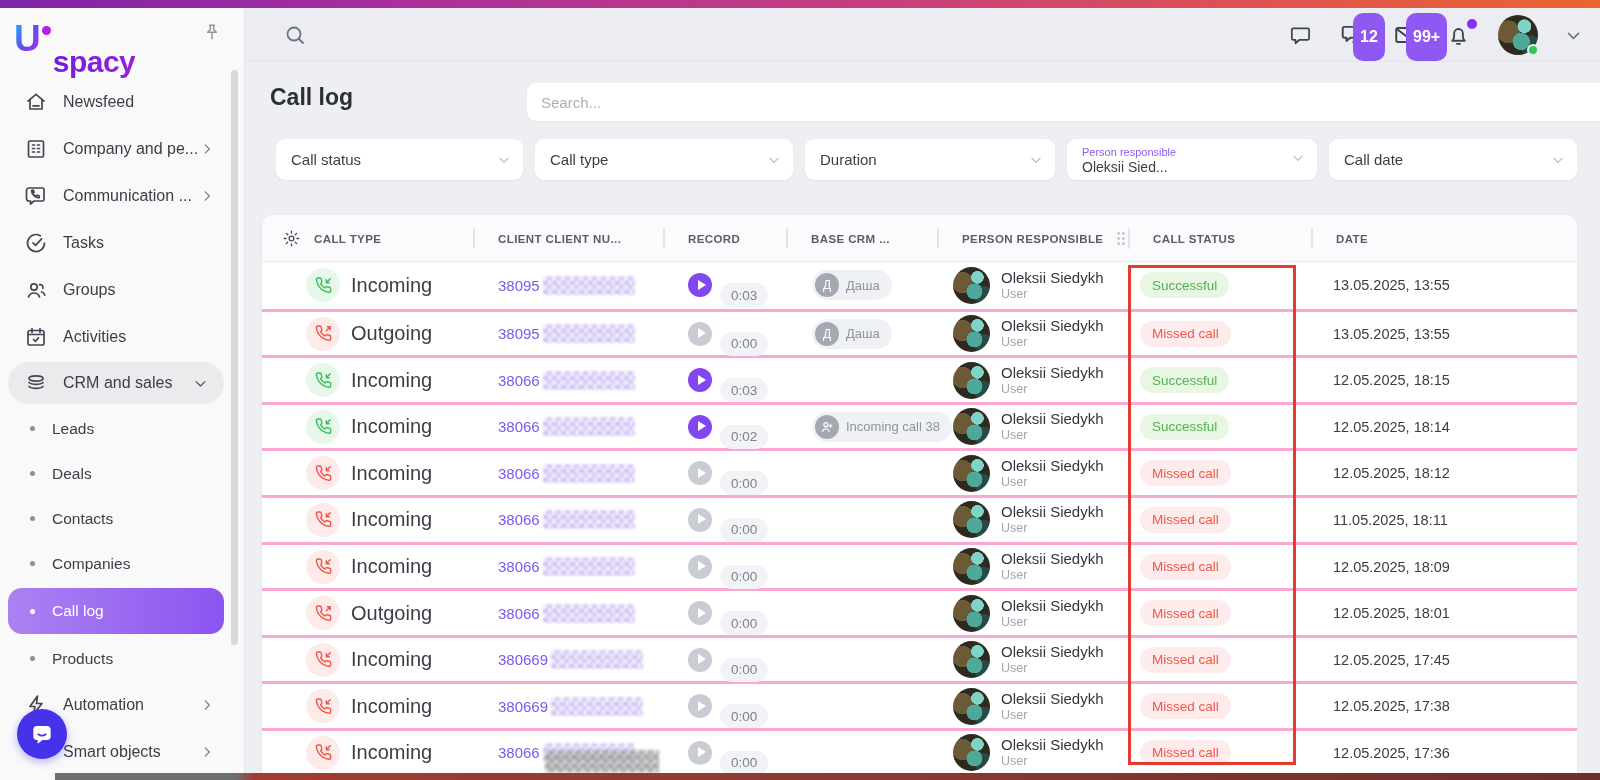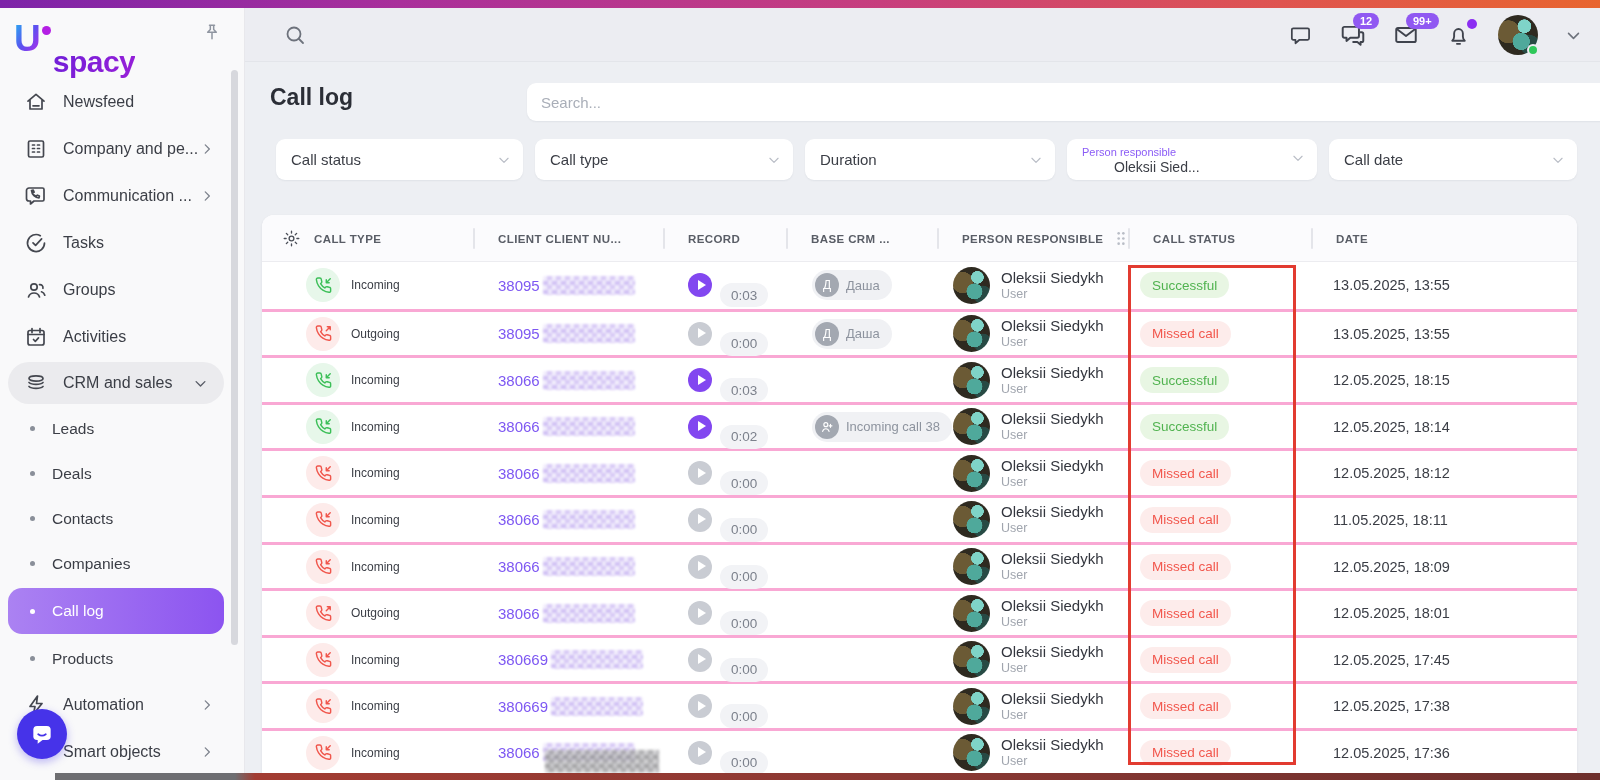--- a/index.html
+++ b/index.html
@@ -56,7 +56,7 @@
     align-items:center; gap:27px; }
   .tb-ic { position:relative; color:#3f434d; cursor:pointer; }
   .badge { position:absolute; top:-9px; left:13px; background:#9058f2; color:#fff;
-    font-size:11px; font-weight:700; border-radius:10px; padding:2px 7px; line-height:12px; }
+    font-size:16px; font-weight:700; border-radius:10px; padding:18px 7px; line-height:12px; }
   .bell-dot { position:absolute; top:-4px; right:-6px; width:10px; height:10px;
     border-radius:50%; background:#8b2ef2; }
   .tb-avatar { position:relative; width:40px; height:40px; border-radius:50%; cursor:pointer;

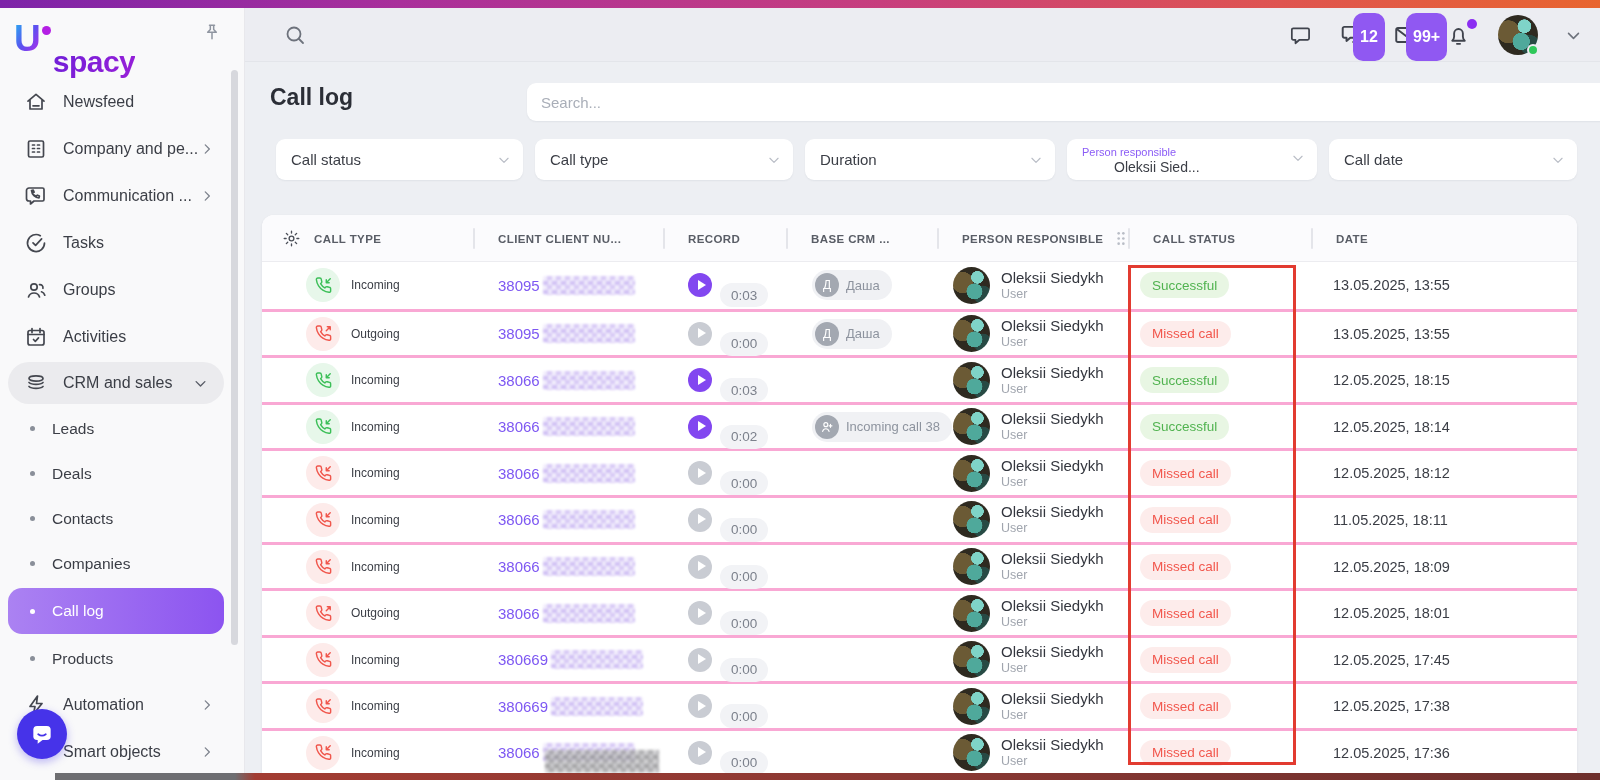--- a/index.html
+++ b/index.html
@@ -86,7 +86,7 @@
   .f-box .chev { margin-left:auto; color:#b9bdc6; }
   .f-active { flex-direction:column; align-items:flex-start; justify-content:center; padding-top:2px; position:absolute; }
   .f-active .f-label { font-size:11px; color:#8b5cf6; line-height:13px; }
-  .f-active .f-value { font-size:14px; color:#3b3e46; line-height:16px;margin-left:32px; }
+  .f-active .f-value { font-size:14px; color:#3b3e46; line-height:16px; }
   .f-active .chev { position:absolute; right:12px; top:12px; margin-left:0; }
 
   

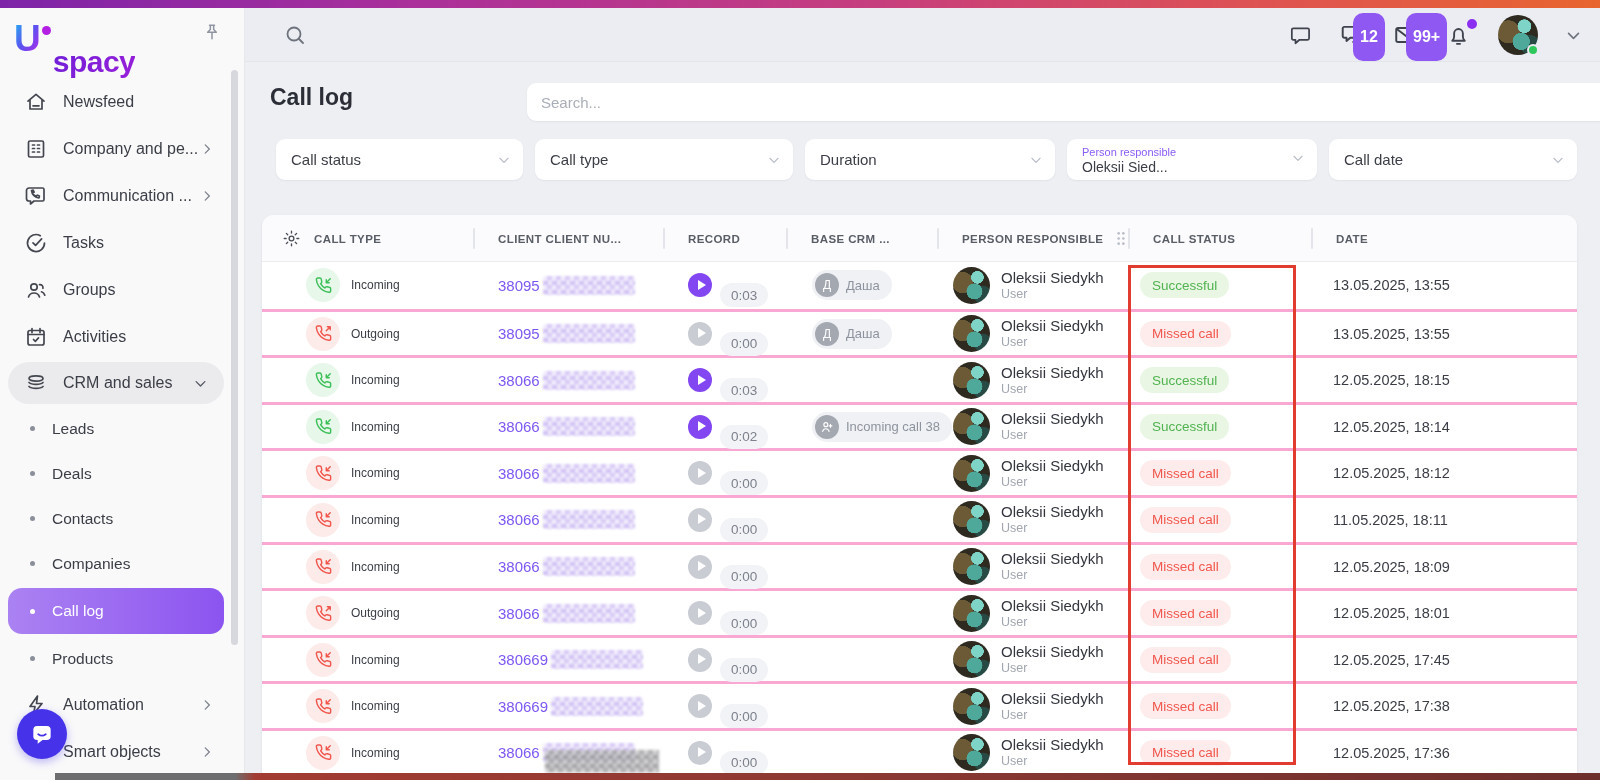--- a/index.html
+++ b/index.html
@@ -114,7 +114,7 @@
   .dir-ic svg .arr-in, .dir-ic svg .arr-out { display:none; }
   .dir-ic.in svg .arr-in { display:block; }
   .dir-ic.out svg .arr-out { display:block; }
-  .ct-label { font-size:12px; color:#3b3e46; }
+  .ct-label { font-size:20px; color:#3b3e46; }
   .td2 { padding-left:25px; gap:1px; }
   .phone-link { font-size:15px; color:#7d57f2; text-decoration:none; }
   .blur-px { width:92px; height:19px; border-radius:2px; margin-left:2px;

